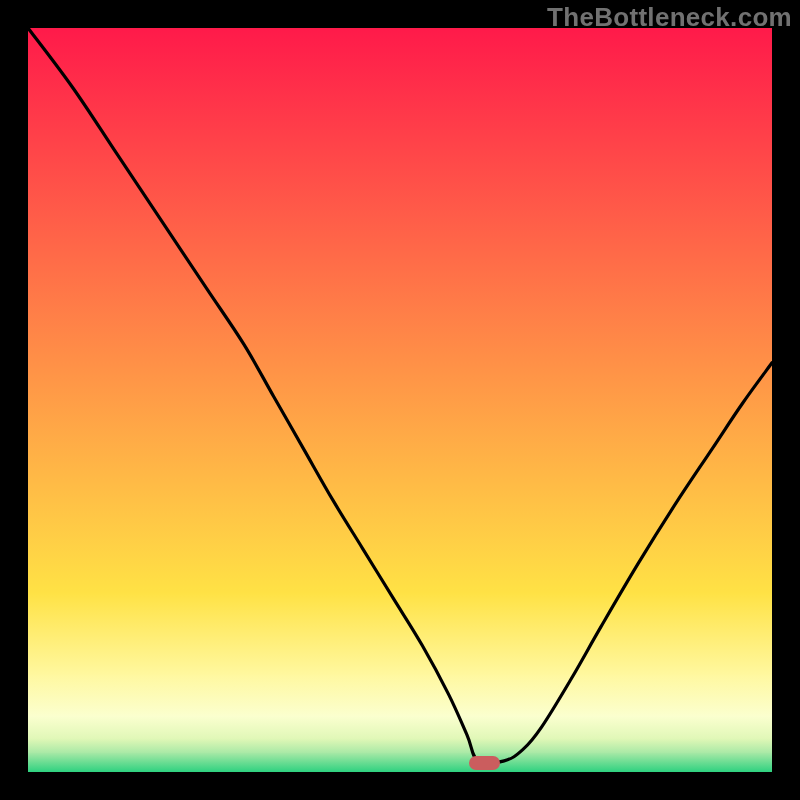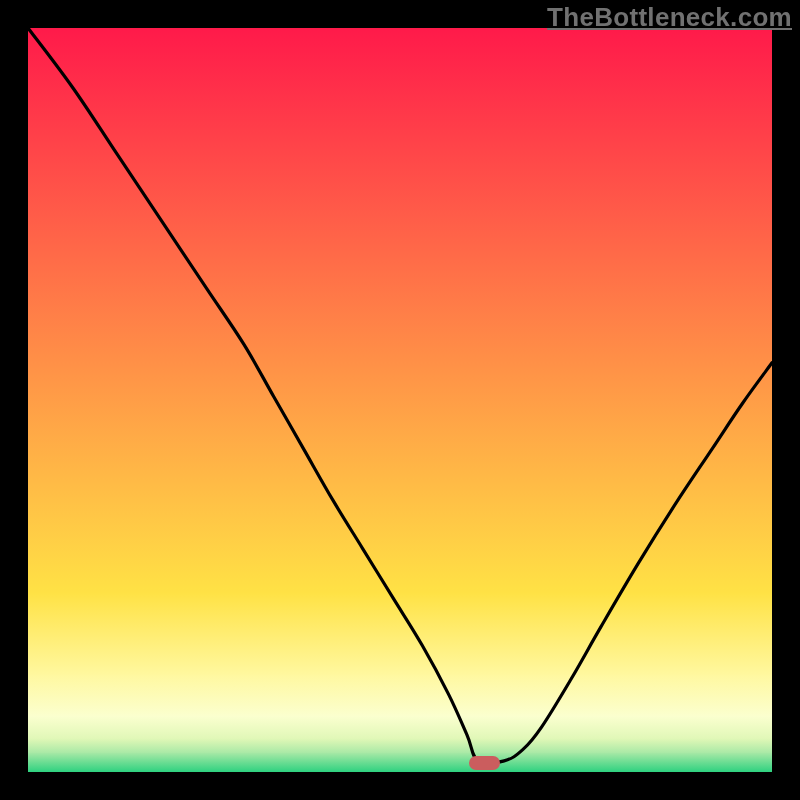--- a/index.html
+++ b/index.html
@@ -26,7 +26,6 @@
     font-weight: 600;
     letter-spacing: 0.3px;
     z-index: 20;
-    text-decoration: underline;
   }
   .plot {
     position: absolute;

